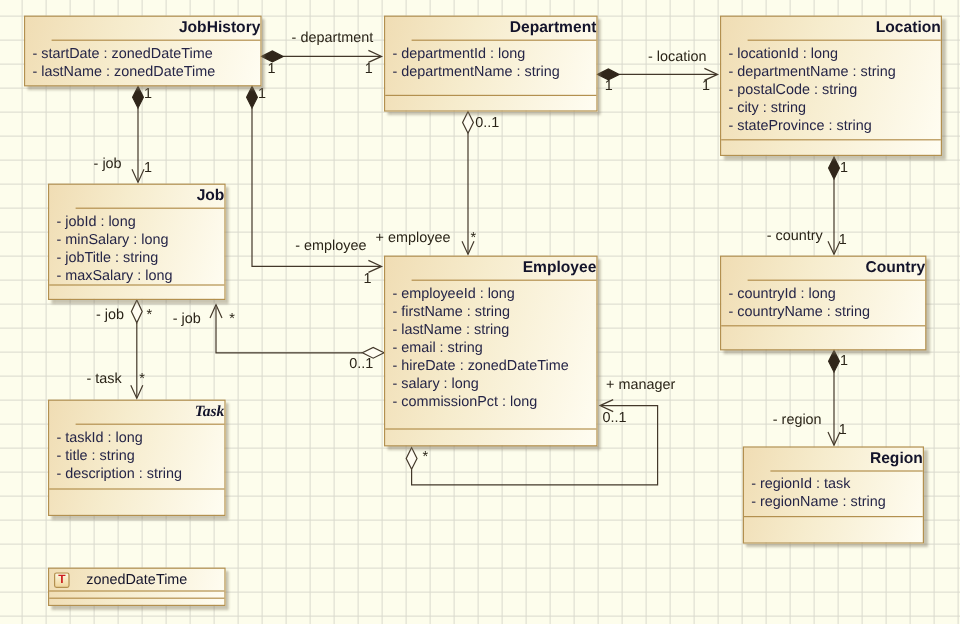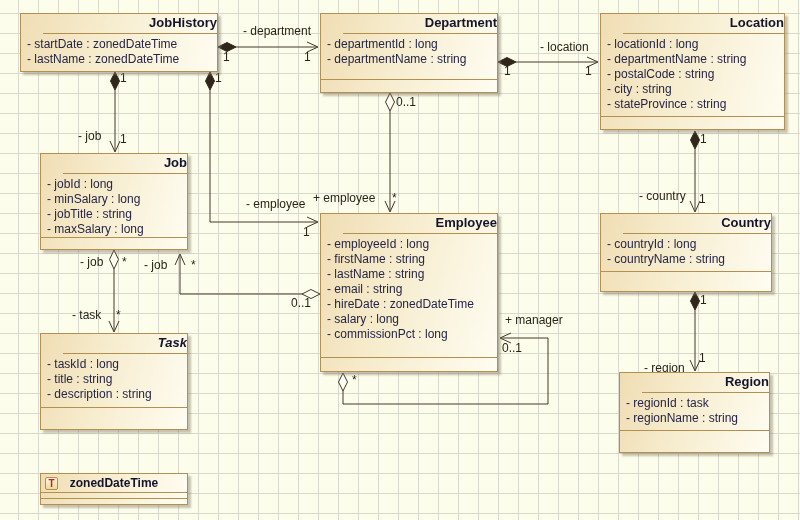--- a/index.html
+++ b/index.html
@@ -30,7 +30,7 @@
     border-bottom:1px solid #b3904f;
     white-space:nowrap;overflow:hidden;margin-left:22px;
   }
-  .uml-title.italic{font-style:italic;}
+  .uml-title.italic{font-style:italic;font-family:Liberation Serif, serif;}
   .uml-attrs{flex:1;padding:3px 6px 0 6px;overflow:hidden;}
   .attr{
     font-size:12px;line-height:15px;color:#252547;

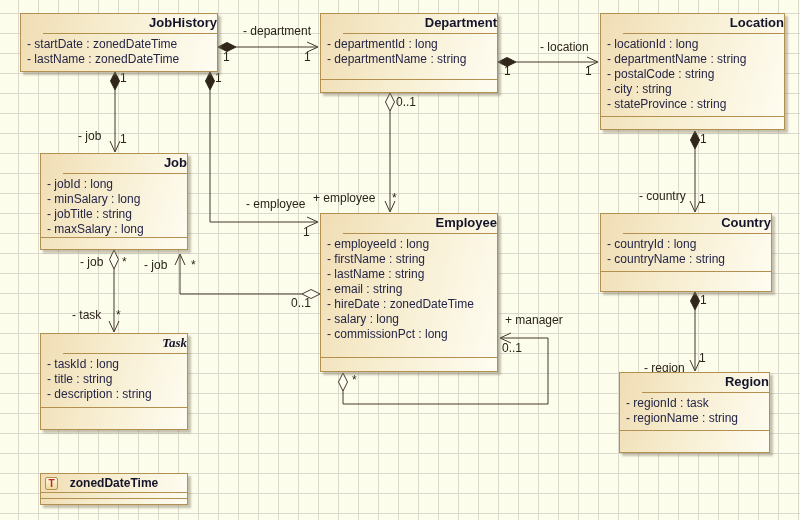--- a/index.html
+++ b/index.html
@@ -142,7 +142,7 @@
   <span class="elabel" style="left:699px;top:193px">1</span>
 
   <span class="elabel" style="left:700px;top:294px">1</span>
-  <span class="elabel" style="left:644px;top:362px">- region</span>
+  <span class="elabel" style="left:644px;top:343px">- region</span>
   <span class="elabel" style="left:699px;top:352px">1</span>
 
   <span class="elabel" style="left:80px;top:256px">- job</span>

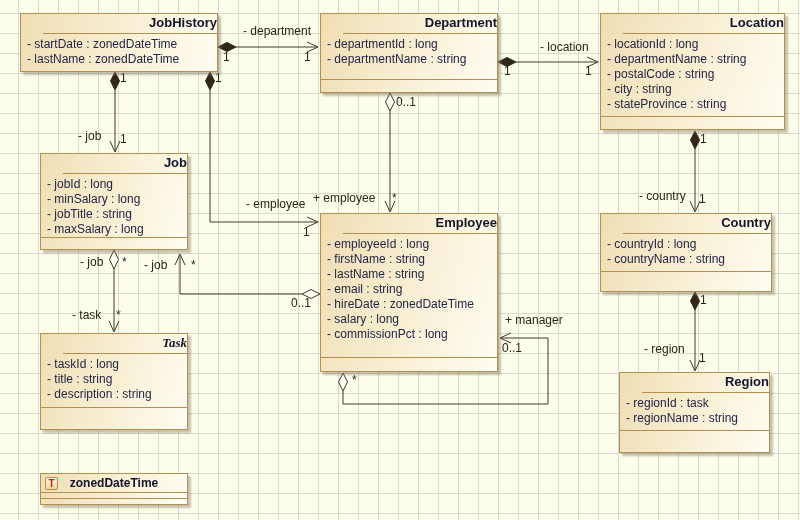--- a/index.html
+++ b/index.html
@@ -45,7 +45,7 @@
     color:#cc2020;font-size:10px;font-weight:bold;
     line-height:12px;text-align:center;box-sizing:border-box;
   }
-  .dt-name{flex:1;text-align:center;font-size:12px;font-weight:bold;color:#14142b;margin-right:17px;}
+  .dt-name{flex:1;text-align:center;font-size:12px;font-weight:normal;color:#14142b;margin-right:17px;}
   .dt-row1{height:5px;border-top:1px solid #b3904f;}
   .dt-row2{flex:1;border-top:1px solid #b3904f;}
   svg.edges{position:absolute;left:0;top:0;}

